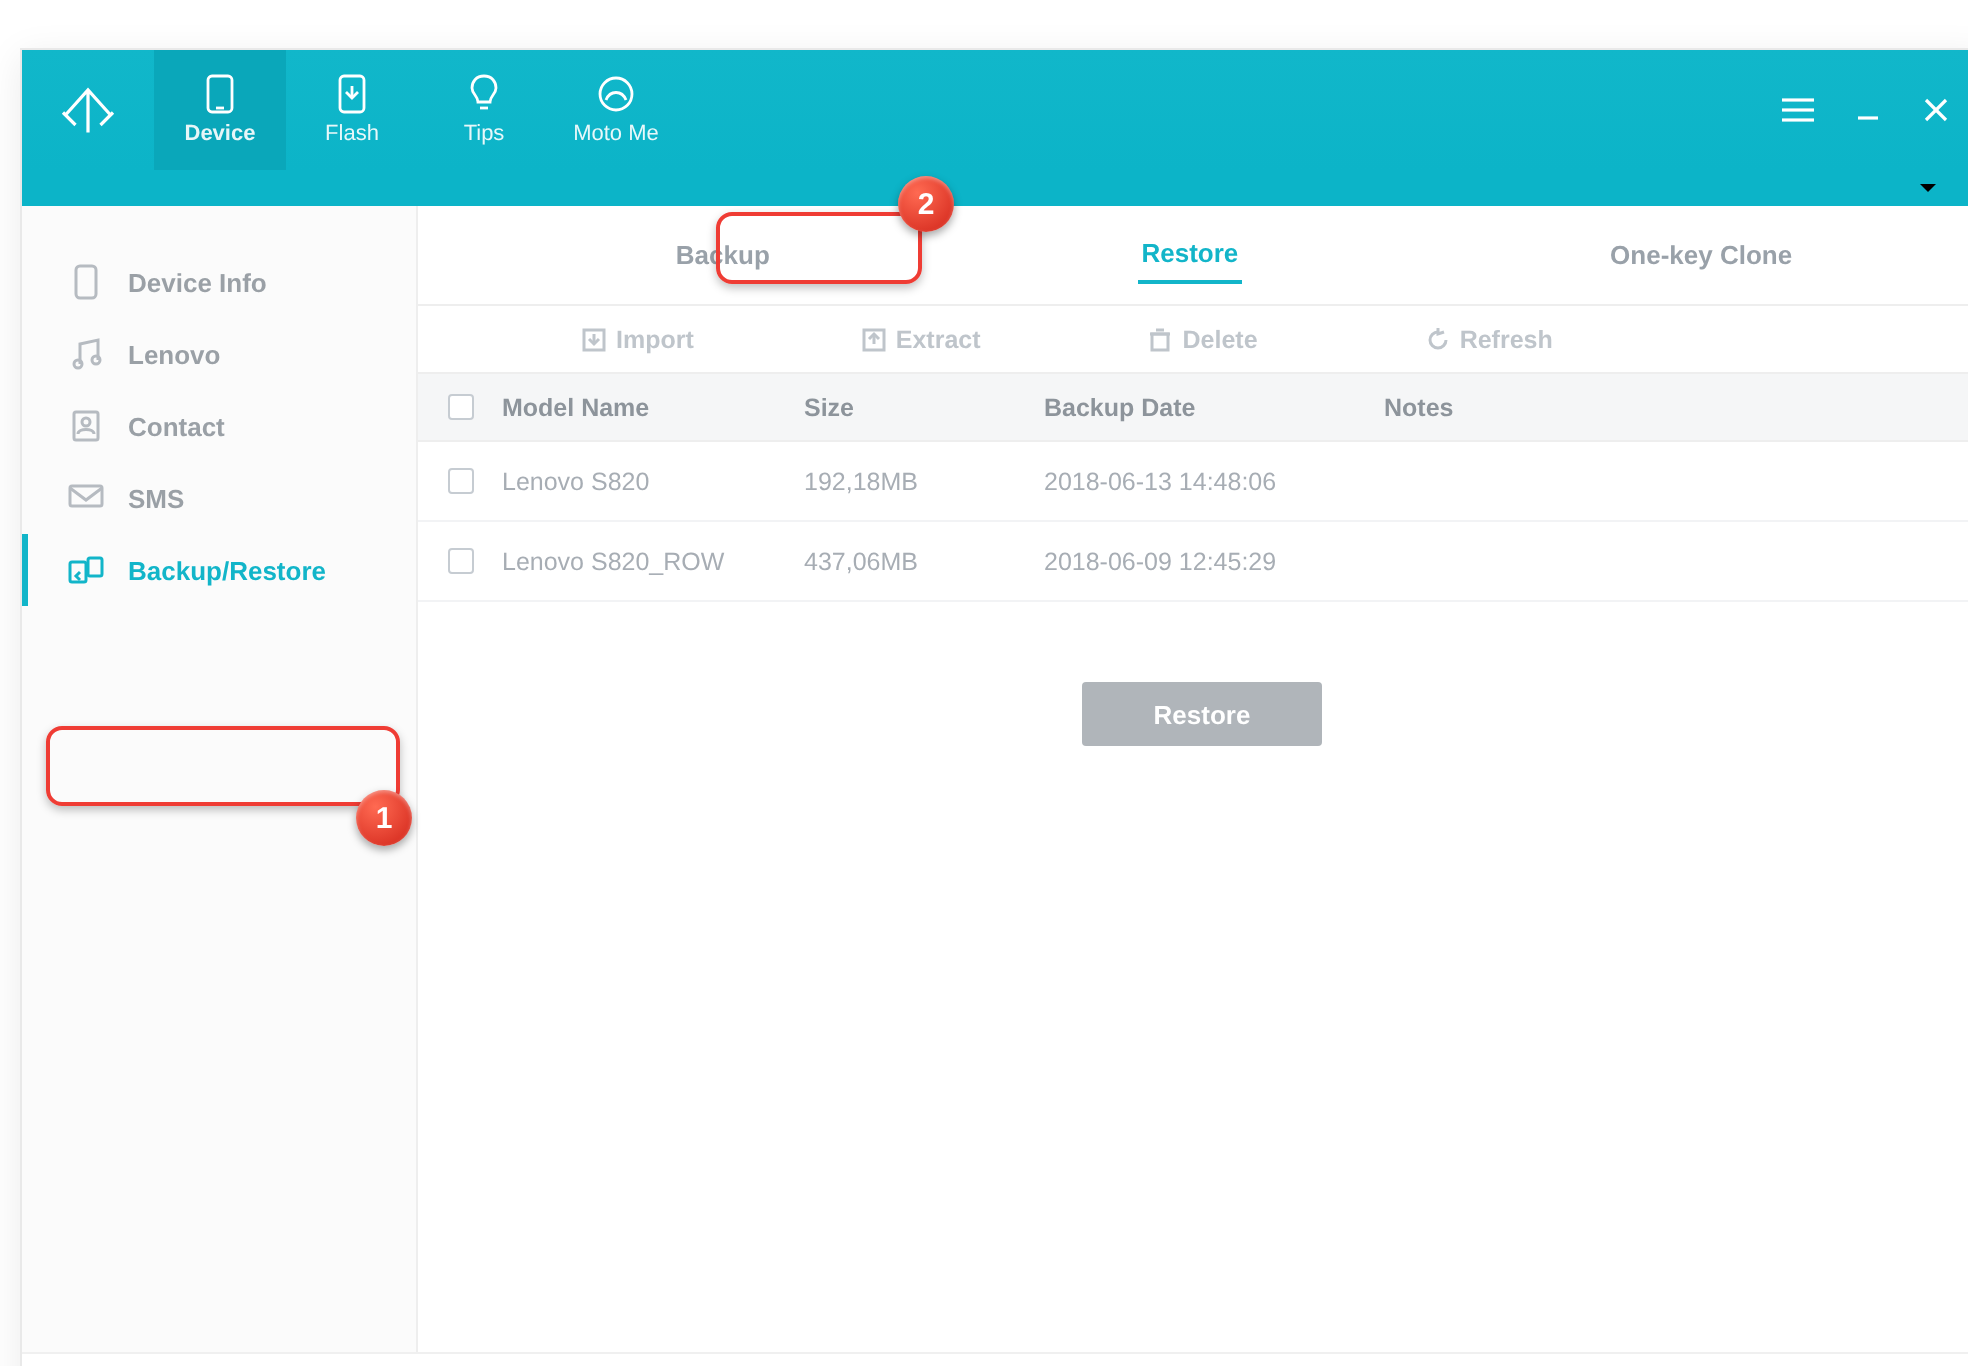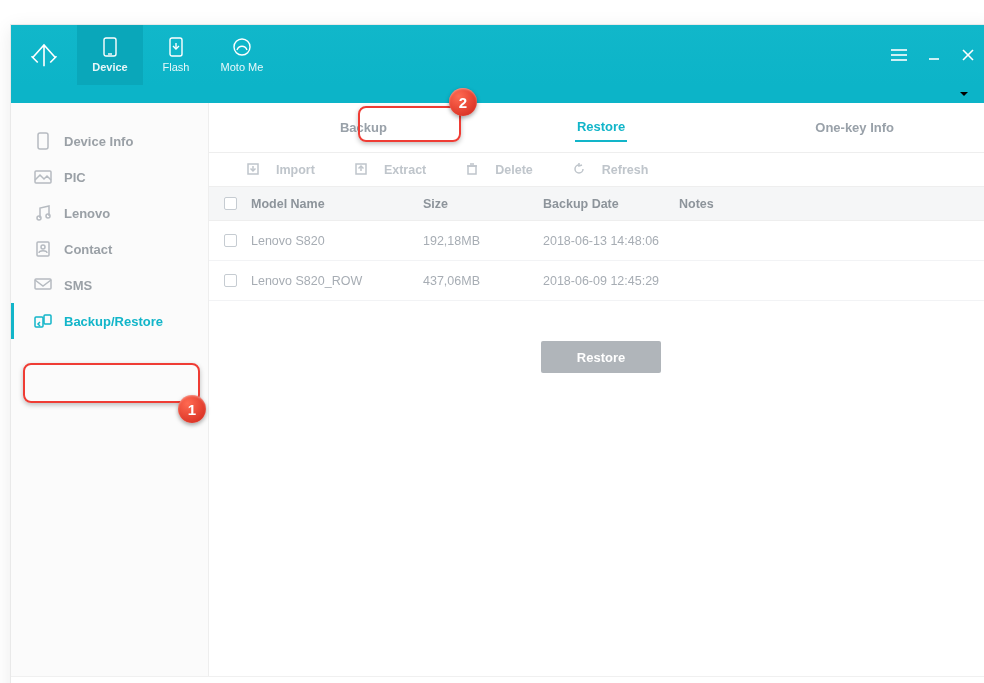--- a/index.html
+++ b/index.html
@@ -203,6 +203,15 @@
               </svg>
             </span>
         <span>Flash</span>
+      </div>
+      <div class="nav-item">
+        <span class="ico">
+              <svg width="16" height="20" viewBox="0 0 16 20">
+                <path d="M8 1 C4 1 2 4 2 7 C2 10 5 11 5 14 L11 14 C11 11 14 10 14 7 C14 4 12 1 8 1 Z"></path>
+                <line x1="6" y1="17" x2="10" y2="17"></line>
+              </svg>
+            </span>
+        <span>Tips</span>
       </div>
       <div class="nav-item">
         <span class="ico">

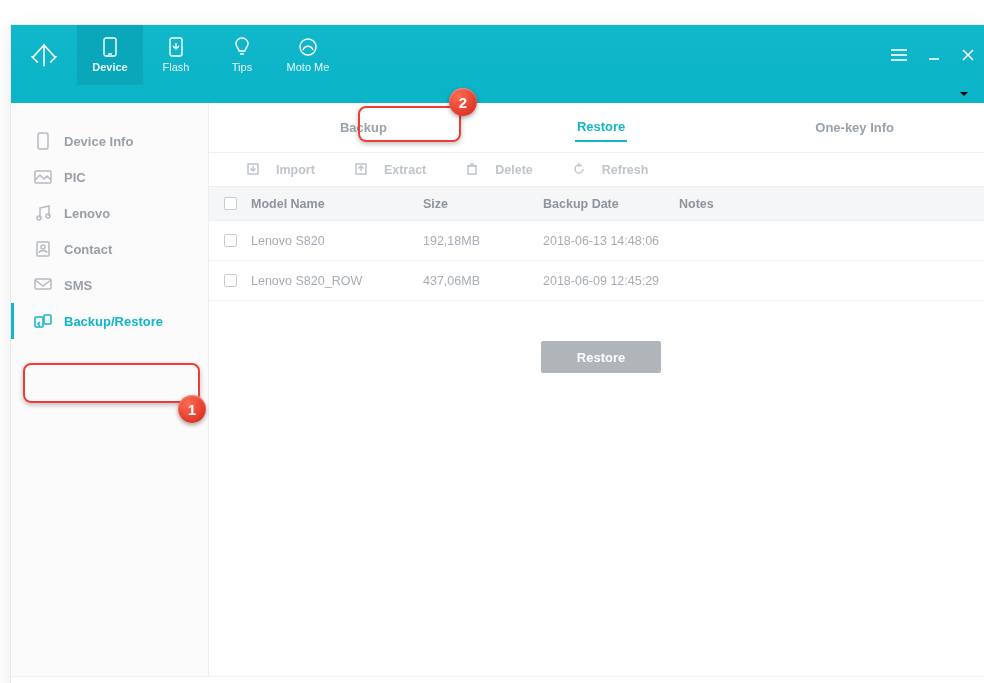--- a/index.html
+++ b/index.html
@@ -317,7 +317,7 @@
       <div class="tabs">
         <span class="tab">Backup</span>
         <span class="tab active">Restore</span>
-        <span class="tab">One-key Info</span>
+        <span class="tab">One-key Clone</span>
       </div>
       <div class="toolbar">
         <span class="tbtn">

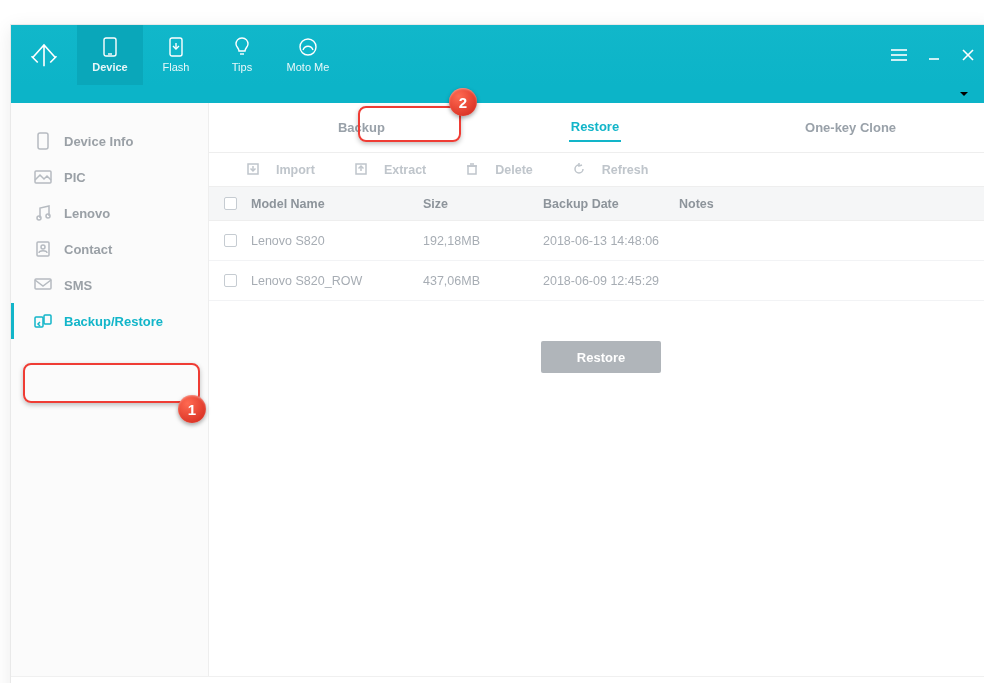--- a/index.html
+++ b/index.html
@@ -265,15 +265,6 @@
       </div>
       <div class="side-item">
         <span class="sicon">
-              <svg width="18" height="14" viewBox="0 0 18 14">
-                <rect x="1" y="1" width="16" height="12" rx="1"></rect>
-                <polyline points="1 10 6 5 10 9 13 6 17 10"></polyline>
-              </svg>
-            </span>
-        <span>PIC</span>
-      </div>
-      <div class="side-item">
-        <span class="sicon">
               <svg width="16" height="16" viewBox="0 0 16 16">
                 <path d="M5 13 V3 L14 1 V11"></path>
                 <circle cx="4" cy="13" r="2"></circle>

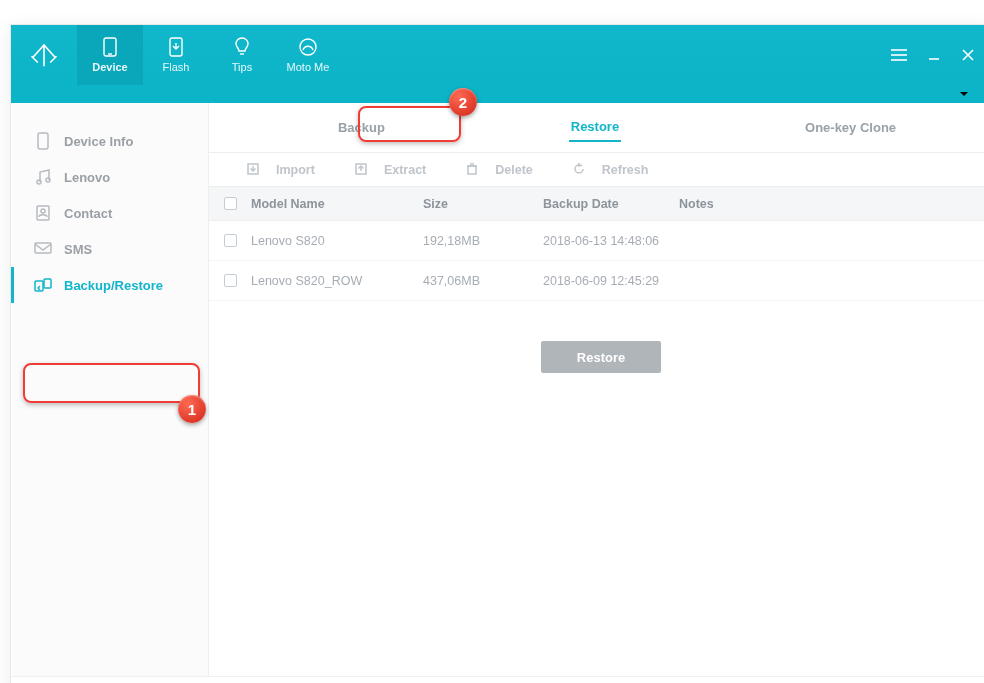--- a/index.html
+++ b/index.html
@@ -123,7 +123,7 @@
     color:#bfc5cb;font-size:12.5px;font-weight:600;
     border-bottom:1px solid #eee;
   }
-  .toolbar .tbtn{display:inline-flex;align-items:flex-start;gap:17px;cursor:pointer;}
+  .toolbar .tbtn{display:inline-flex;align-items:center;gap:5px;cursor:pointer;margin-left:44px;}
   .toolbar svg{stroke:#bfc5cb;fill:none;stroke-width:1.5;}
   .thead{
     height:34px;display:flex;align-items:center;

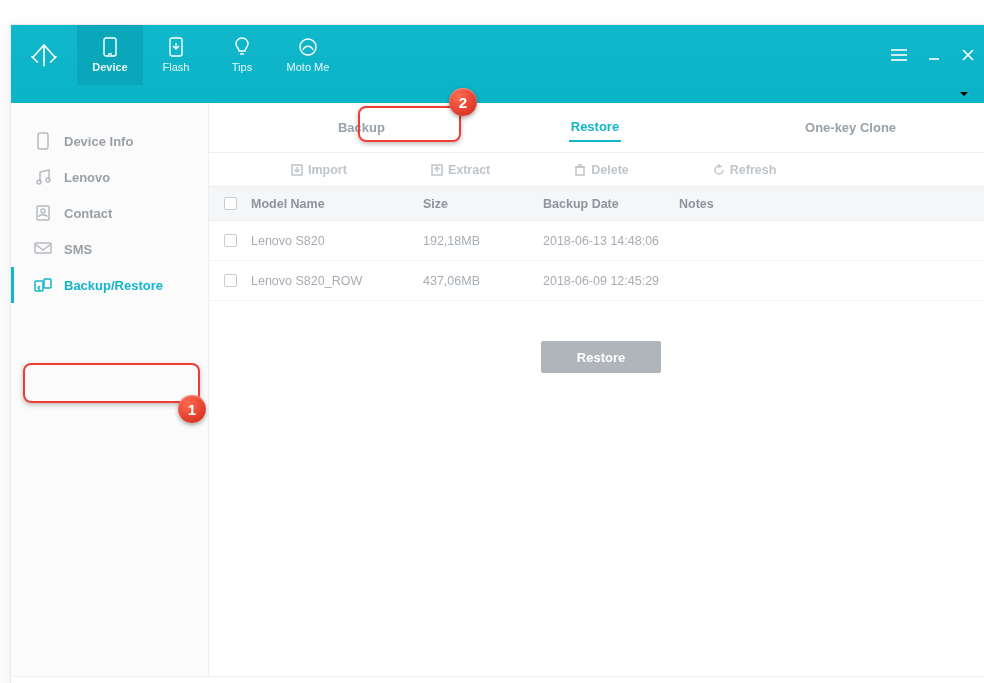--- a/index.html
+++ b/index.html
@@ -131,7 +131,7 @@
     border-bottom:1px solid #eee;
   }
   .col-chk{width:42px;display:flex;justify-content:center;}
-  .col-model{width:172px;}
+  .col-model{width:151px;}
   .col-size{width:120px;}
   .col-date{width:136px;}
   .col-notes{flex:1;}

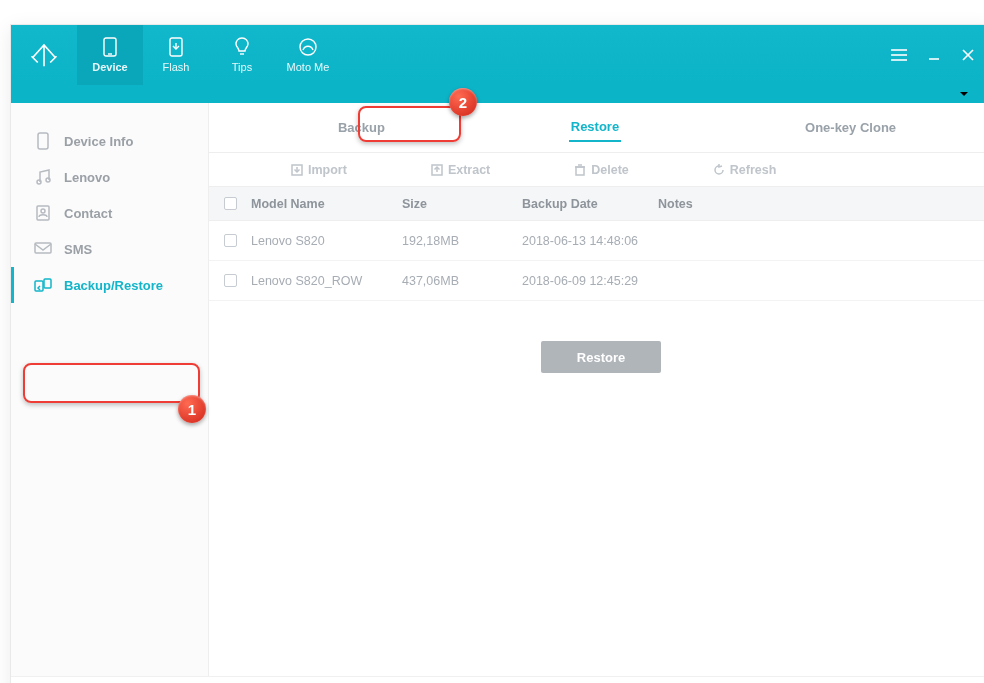--- a/index.html
+++ b/index.html
@@ -133,7 +133,7 @@
   .col-chk{width:42px;display:flex;justify-content:center;}
   .col-model{width:151px;}
   .col-size{width:120px;}
-  .col-date{width:136px;}
+  .col-date{width:170px;}
   .col-notes{flex:1;}
   .trow{
     height:40px;display:flex;align-items:center;border-bottom:1px solid #f2f3f5;

